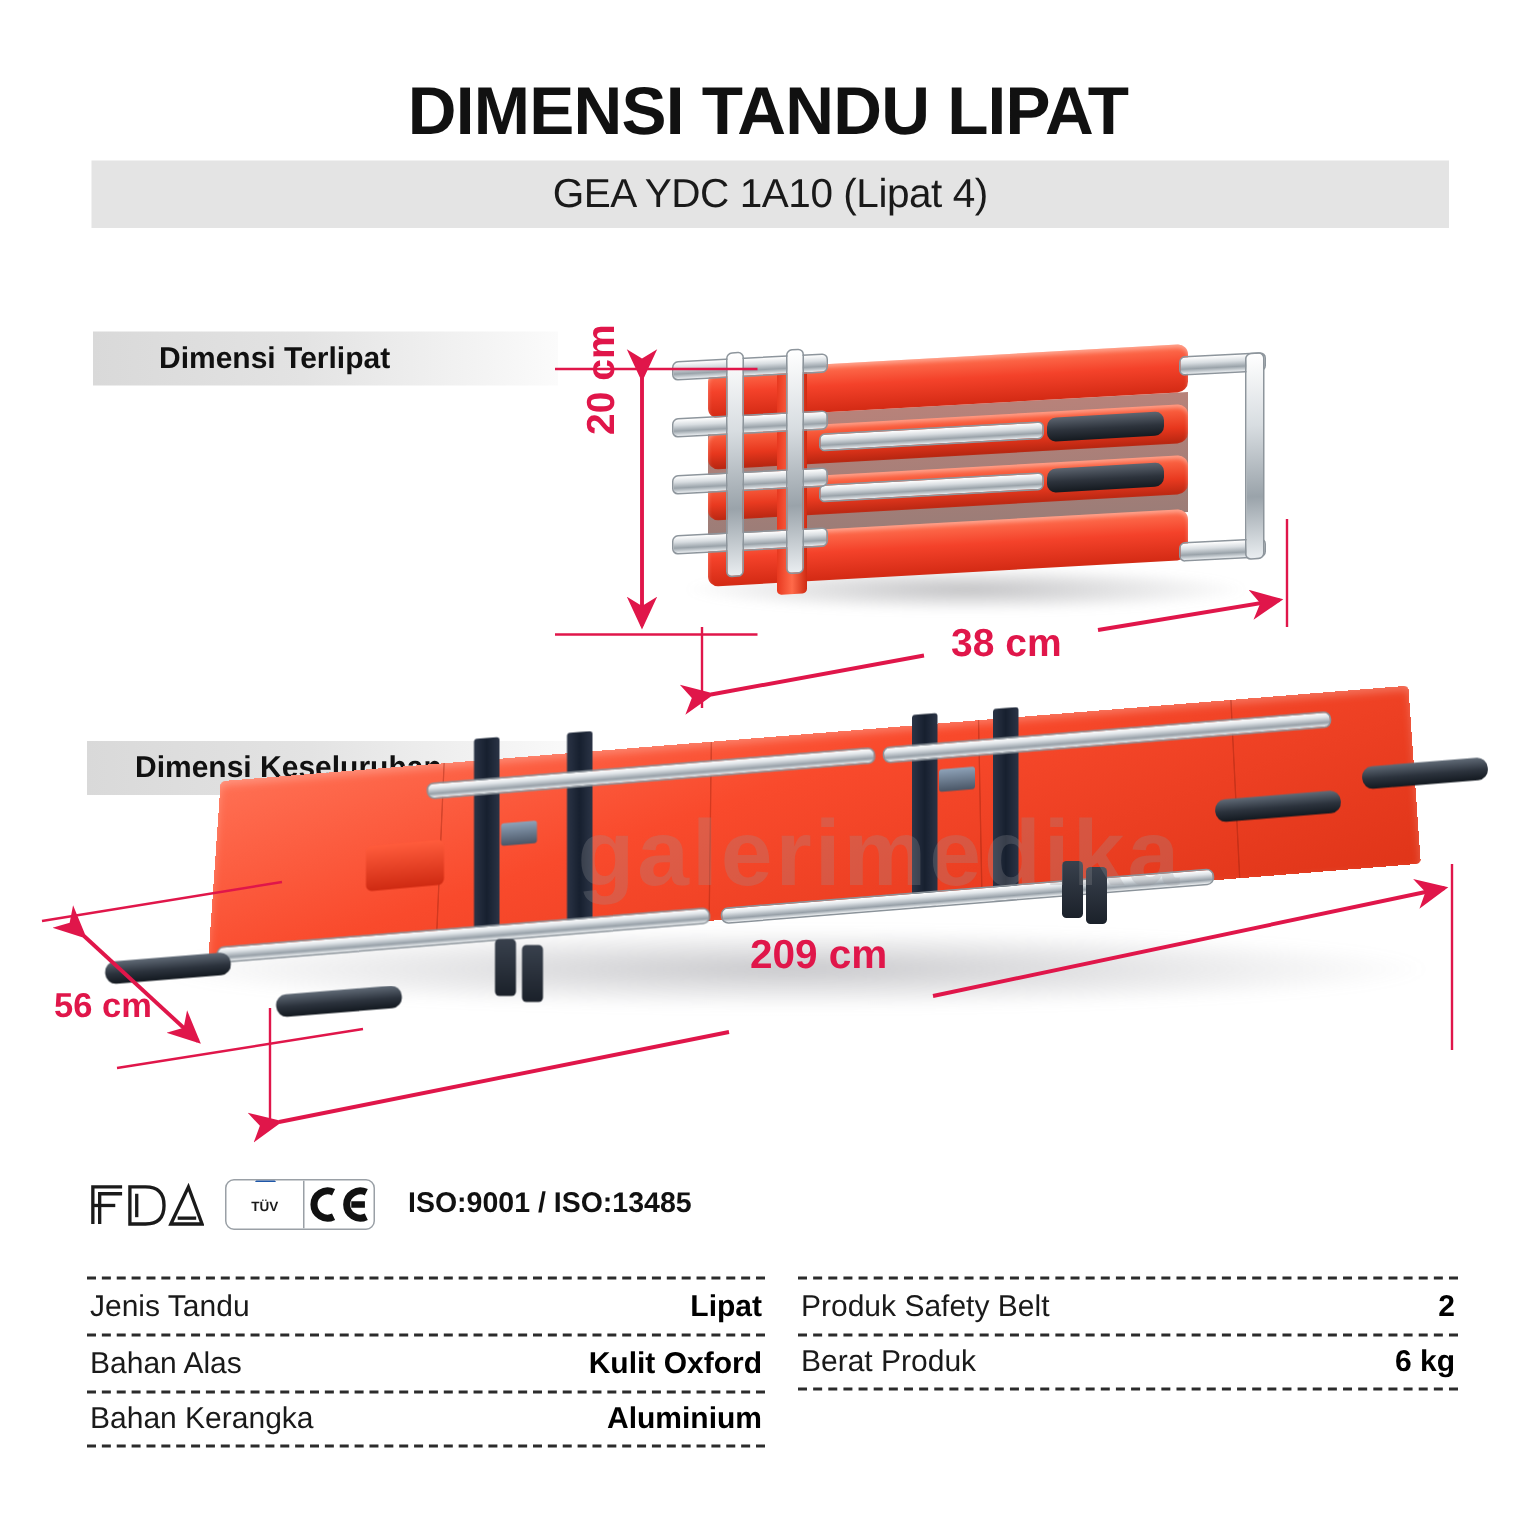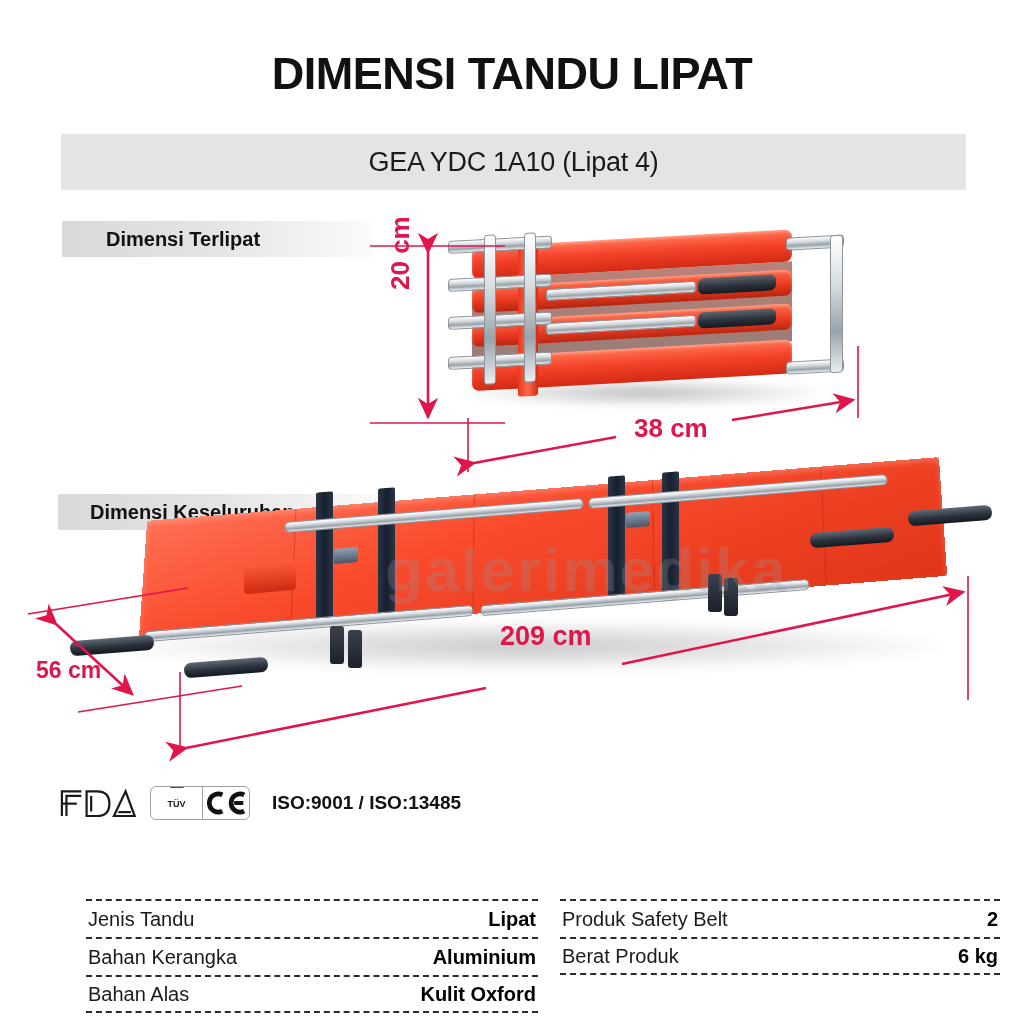--- a/index.html
+++ b/index.html
@@ -19,7 +19,7 @@
     color:#111111;
   }
   .subtitle-band {
-    position:absolute; left:61px; top:134px; width:905px; height:56px;
+    position:absolute; left:61px; top:107px; width:905px; height:45px;
     background:#e4e4e4;
   }
   .subtitle-band .subtitle {

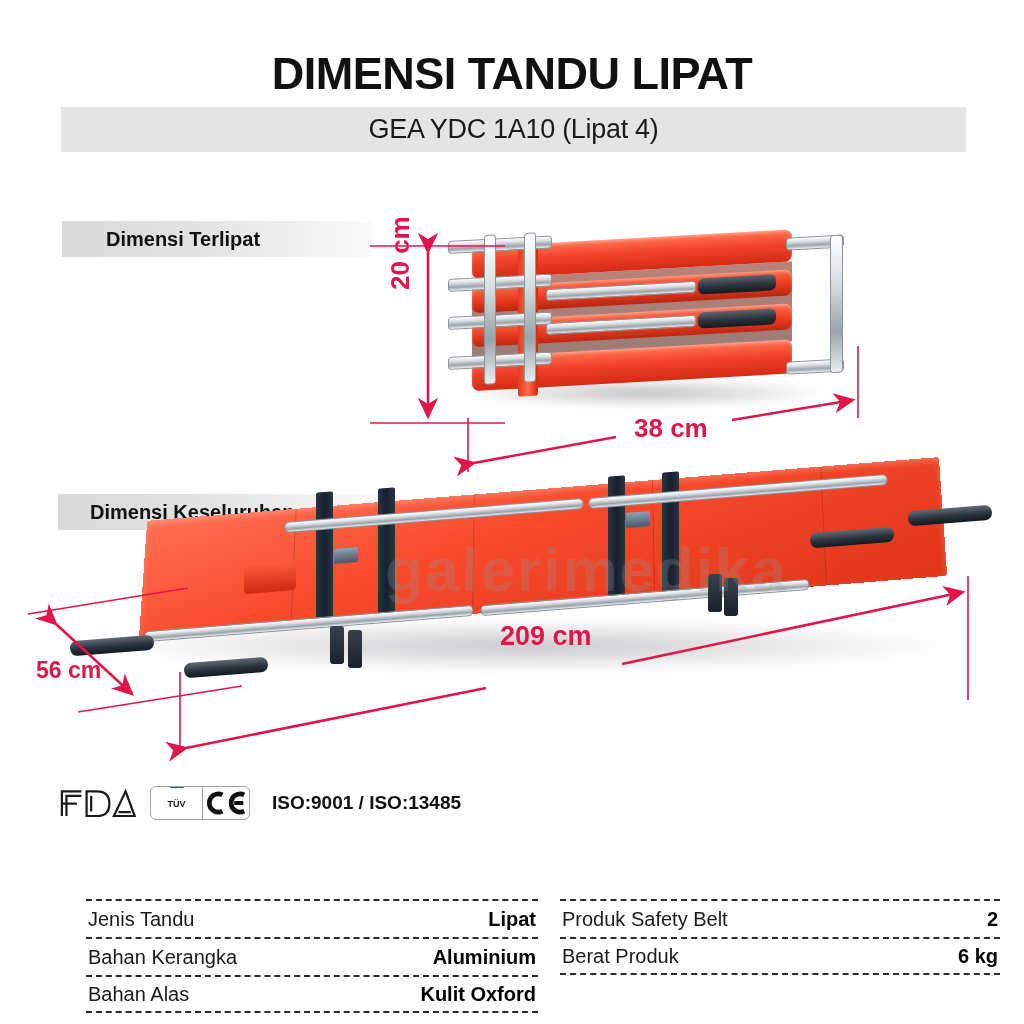--- a/index.html
+++ b/index.html
@@ -172,7 +172,7 @@
   .iso { font-size:19px; font-weight:bold; color:#111; margin-left:8px; }
 
   
-  .spec { position:absolute; top:899px;margin-left:28px; }
+  .spec { position:absolute; top:851px; }
   .spec-left  { left:58px;  width:452px; }
   .spec-right { left:532px; width:440px; }
   .spec-row {

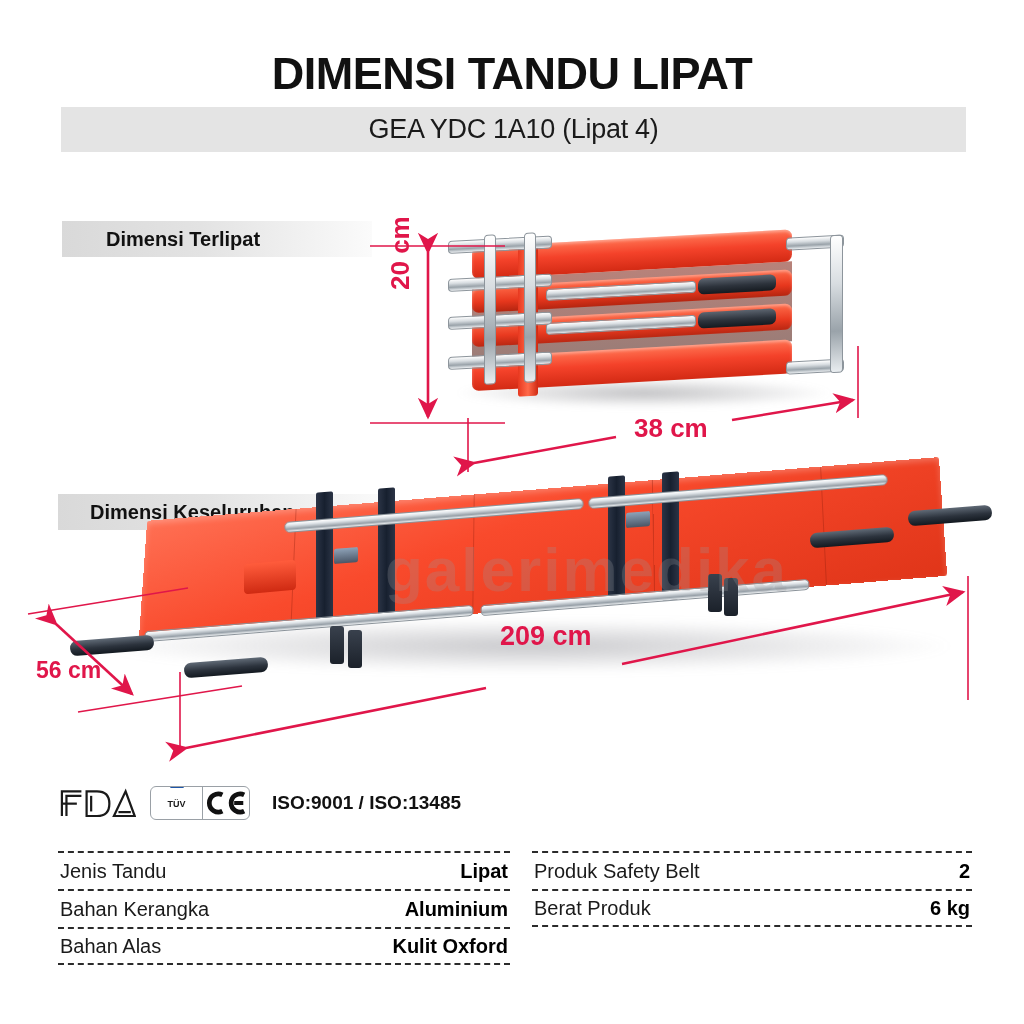--- a/index.html
+++ b/index.html
@@ -350,13 +350,13 @@
     <span class="v">Lipat</span>
   </div>
   <div class="spec-row">
+    <span class="k">Bahan Alas</span>
+    <span class="v">Kulit Oxford</span>
+  </div>
+  <div class="spec-row">
     <span class="k">Bahan Kerangka</span>
     <span class="v">Aluminium</span>
   </div>
-  <div class="spec-row">
-    <span class="k">Bahan Alas</span>
-    <span class="v">Kulit Oxford</span>
-  </div>
 </div>
 
 <div class="spec spec-right">

